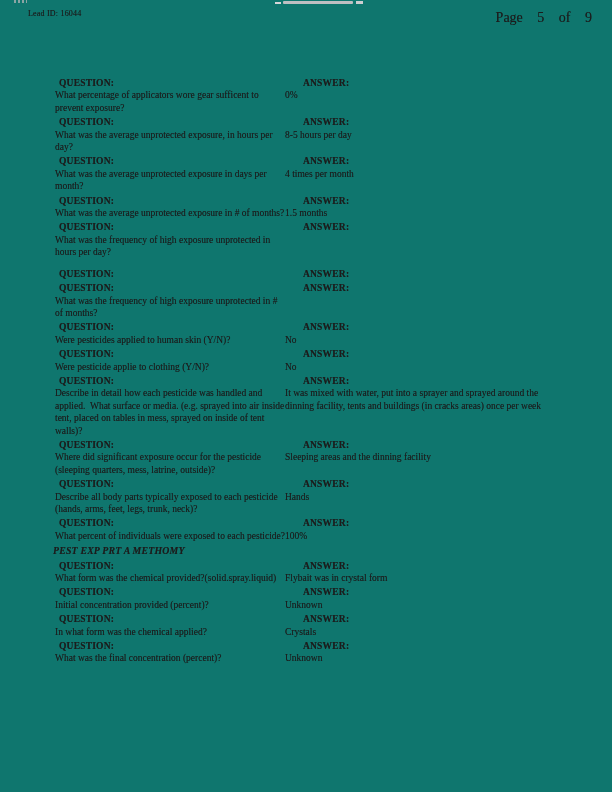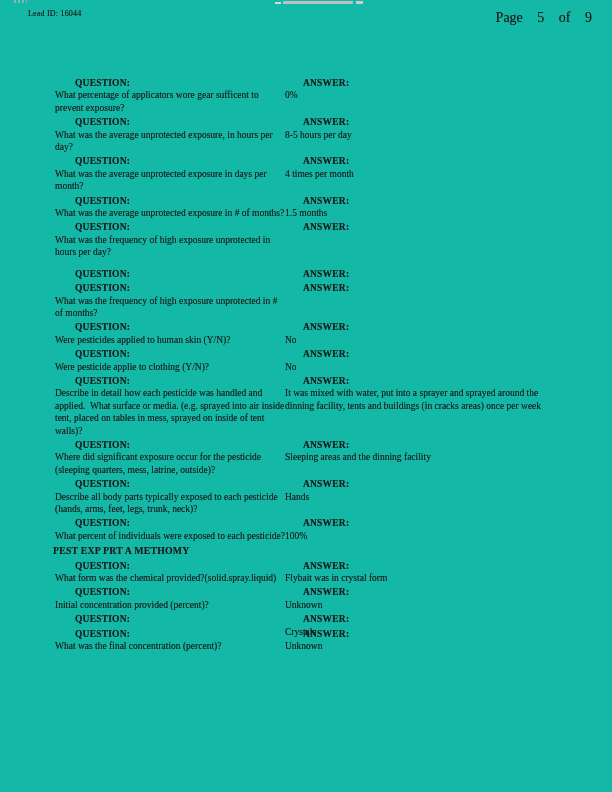--- a/index.html
+++ b/index.html
@@ -42,7 +42,7 @@
 </head>
 <body>
 
-<div class="page" style="color: rgb(28, 28, 28); background: #14b8a6;">
+<div class="page" style="color: rgb(28, 28, 28); background: #0f766e;">
 
   <div class="art-dots-left"></div>
   <div class="art-dash-pre"></div>

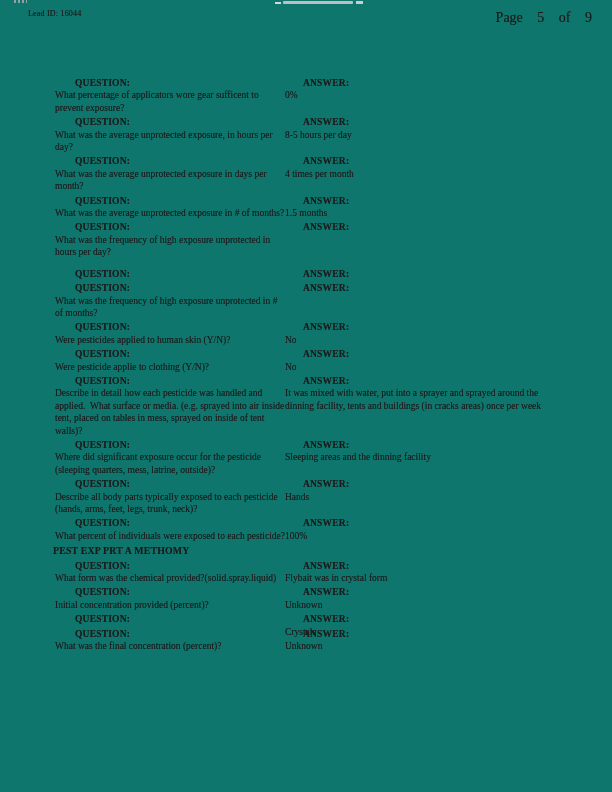--- a/index.html
+++ b/index.html
@@ -32,7 +32,7 @@
   .row{position:relative;margin-bottom:2px;}
   .row.spacer-before{margin-top:9px;}
   .q{width:232px;}
-  .q-label{font-weight:bold;margin-left:20px;letter-spacing:.2px;}
+  .q-label{font-weight:bold;margin-left:4px;letter-spacing:.2px;}
   .q-text{white-space:pre-wrap;width:232px;}
   .a{position:absolute;left:230px;top:0;width:282px;}
   .a-label{font-weight:bold;margin-left:18px;letter-spacing:.2px;}

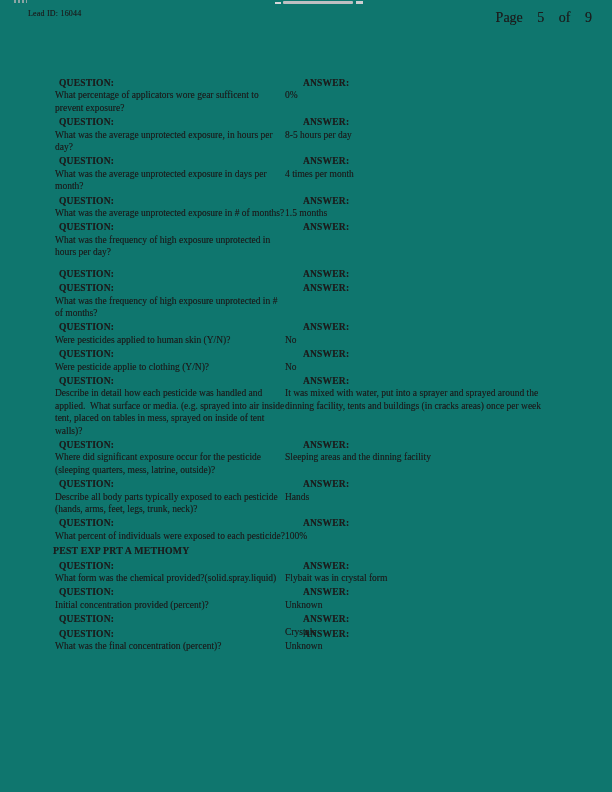--- a/index.html
+++ b/index.html
@@ -37,7 +37,7 @@
   .a{position:absolute;left:230px;top:0;width:282px;}
   .a-label{font-weight:bold;margin-left:18px;letter-spacing:.2px;}
   .a-text{white-space:pre-wrap;max-width:264px;}
-  .section-row{margin:3px 0 2px -2px;font-weight:bold;font-size:9.8px;letter-spacing:.2px;}
+  .section-row{margin:3px 0 2px -2px;font-weight:bold;font-size:9.8px;letter-spacing:.2px;font-style:italic;}
 </style>
 </head>
 <body>

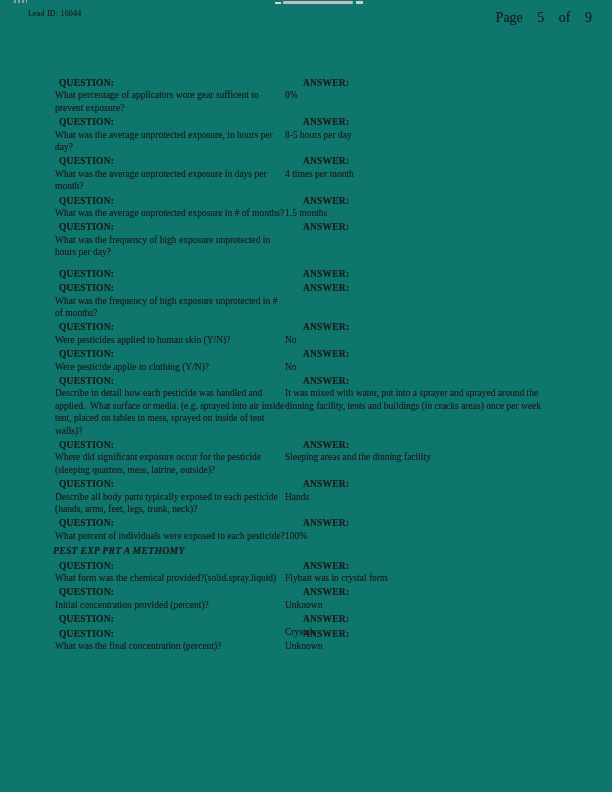--- a/index.html
+++ b/index.html
@@ -222,6 +222,7 @@
     <div class="row">
       <div class="q">
         <div class="q-label">QUESTION:</div>
+        <div class="q-text">In what form was the chemical applied?</div>
       </div>
       <div class="a">
         <div class="a-label">ANSWER:</div>

